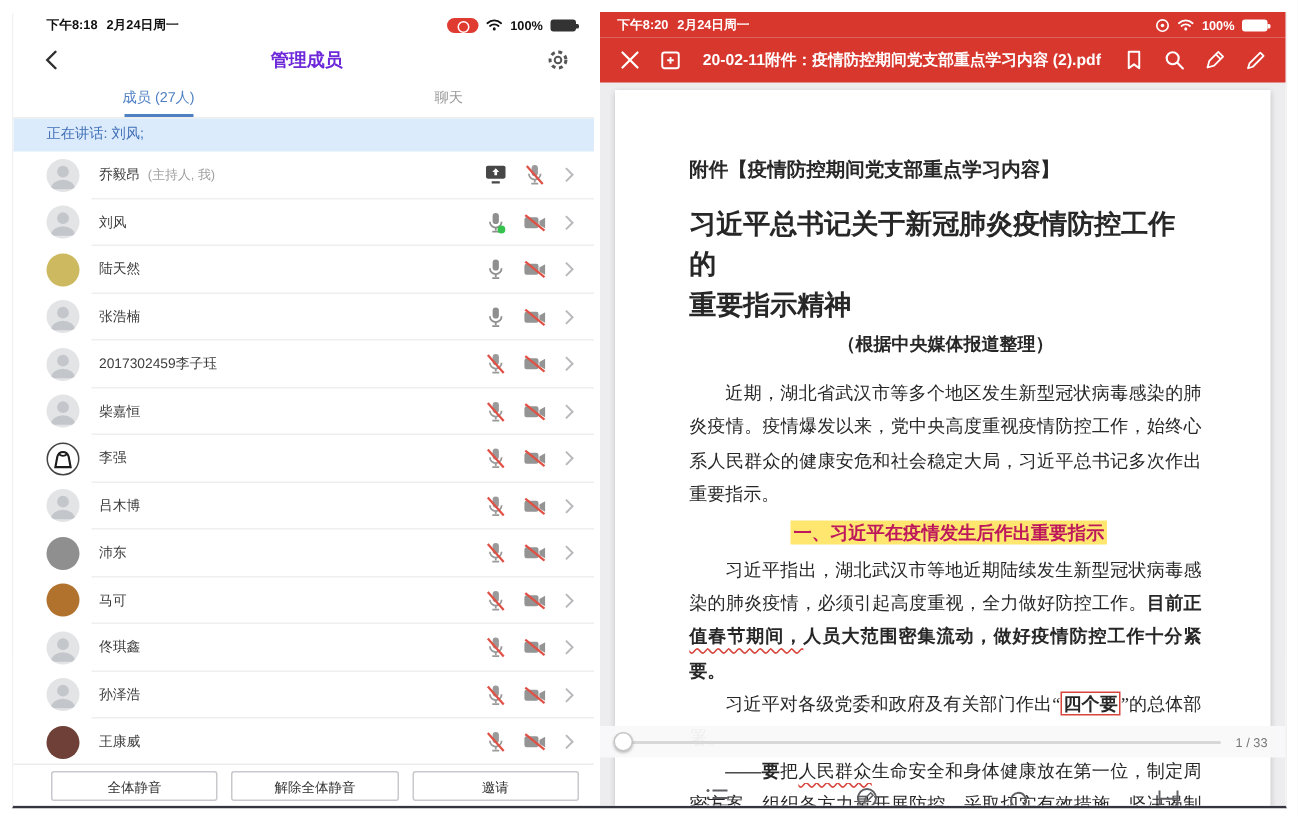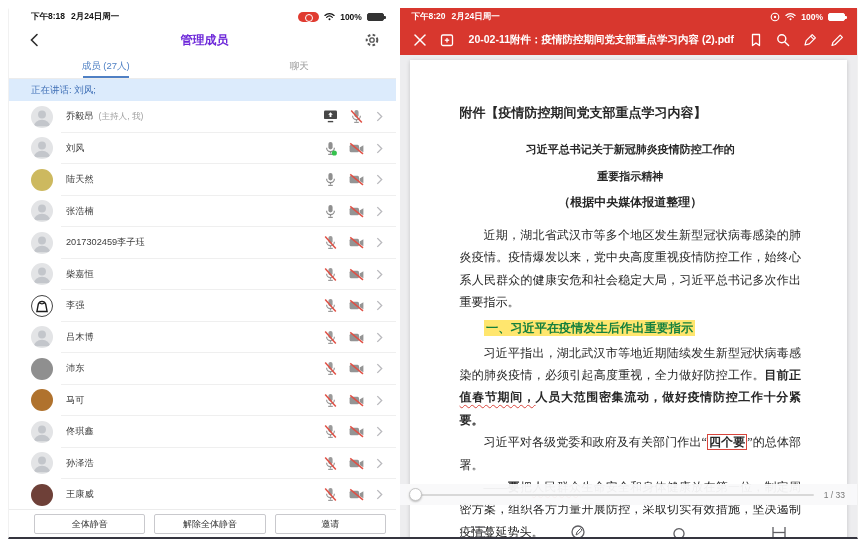--- a/index.html
+++ b/index.html
@@ -82,7 +82,7 @@
         box-shadow:0 1px 4px rgba(0,0,0,.18);padding:44px 46px 0 50px;
         font-family:"Liberation Serif", serif;color:#272727;}
   .attach{margin:0 0 14px;font-size:13px;font-weight:bold;}
-  .t1{margin:0;text-align:center;font-size:11px;font-weight:bold;line-height:27px;}
+  .t1{margin:0;font-size:18px;font-weight:bold;line-height:27px;}
   .subtitle{margin:4px 0 13px;text-align:center;font-size:12px;font-weight:bold;}
   .bodyp{margin:0;font-size:12px;line-height:22.4px;text-align:justify;}
   .indent{text-indent:2em;}

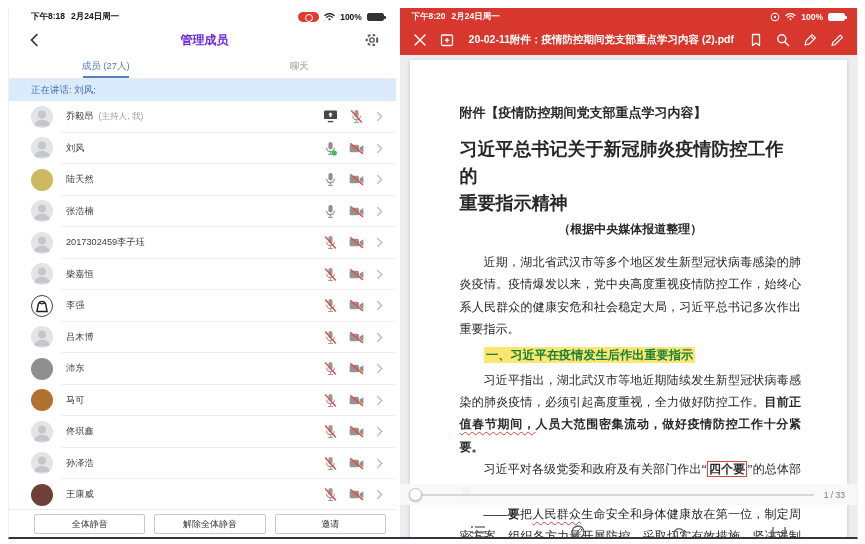--- a/index.html
+++ b/index.html
@@ -87,7 +87,7 @@
   .bodyp{margin:0;font-size:12px;line-height:22.4px;text-align:justify;}
   .indent{text-indent:2em;}
   .h-section{margin:3px 0;font-size:12.2px;line-height:22px;text-indent:2em;}
-  .hl{background:#ffe66e;color:#15803d;font-weight:bold;padding:1px 2px;}
+  .hl{background:#ffe66e;color:#be185d;font-weight:bold;padding:1px 2px;margin-left:43px;}
   .wavy{text-decoration:underline;text-decoration-style:wavy;text-decoration-color:#d8453c;
         text-decoration-thickness:1px;text-underline-offset:3px;}
   .boxed{border:1.2px solid #d8453c;padding:0 1px;font-weight:bold;}

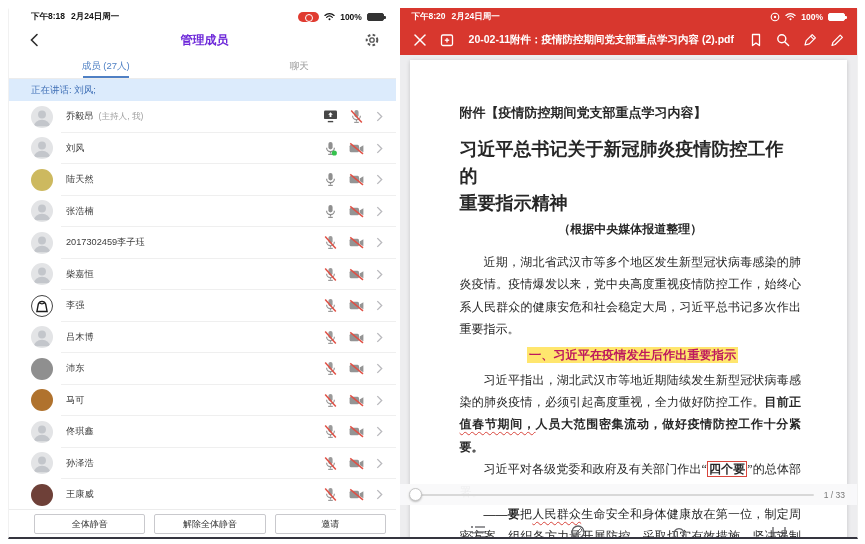--- a/index.html
+++ b/index.html
@@ -62,7 +62,7 @@
 
   .footer-btns{height:28px;border-top:1px solid #ececec;display:flex;align-items:center;gap:9px;padding:0 10px 0 25px;}
   .fbtn{flex:1;height:20px;border:1px solid #c9c9cd;border-radius:2px;background:#fff;color:#333;
-        font-size:9px;line-height:18px;text-align:center;cursor:pointer;font-family:Liberation Mono, monospace;}
+        font-size:9px;line-height:18px;text-align:center;cursor:pointer;font-family:Liberation Serif, serif;}
 
   
   .split-divider{width:4px;background:#fff;cursor:col-resize;}

